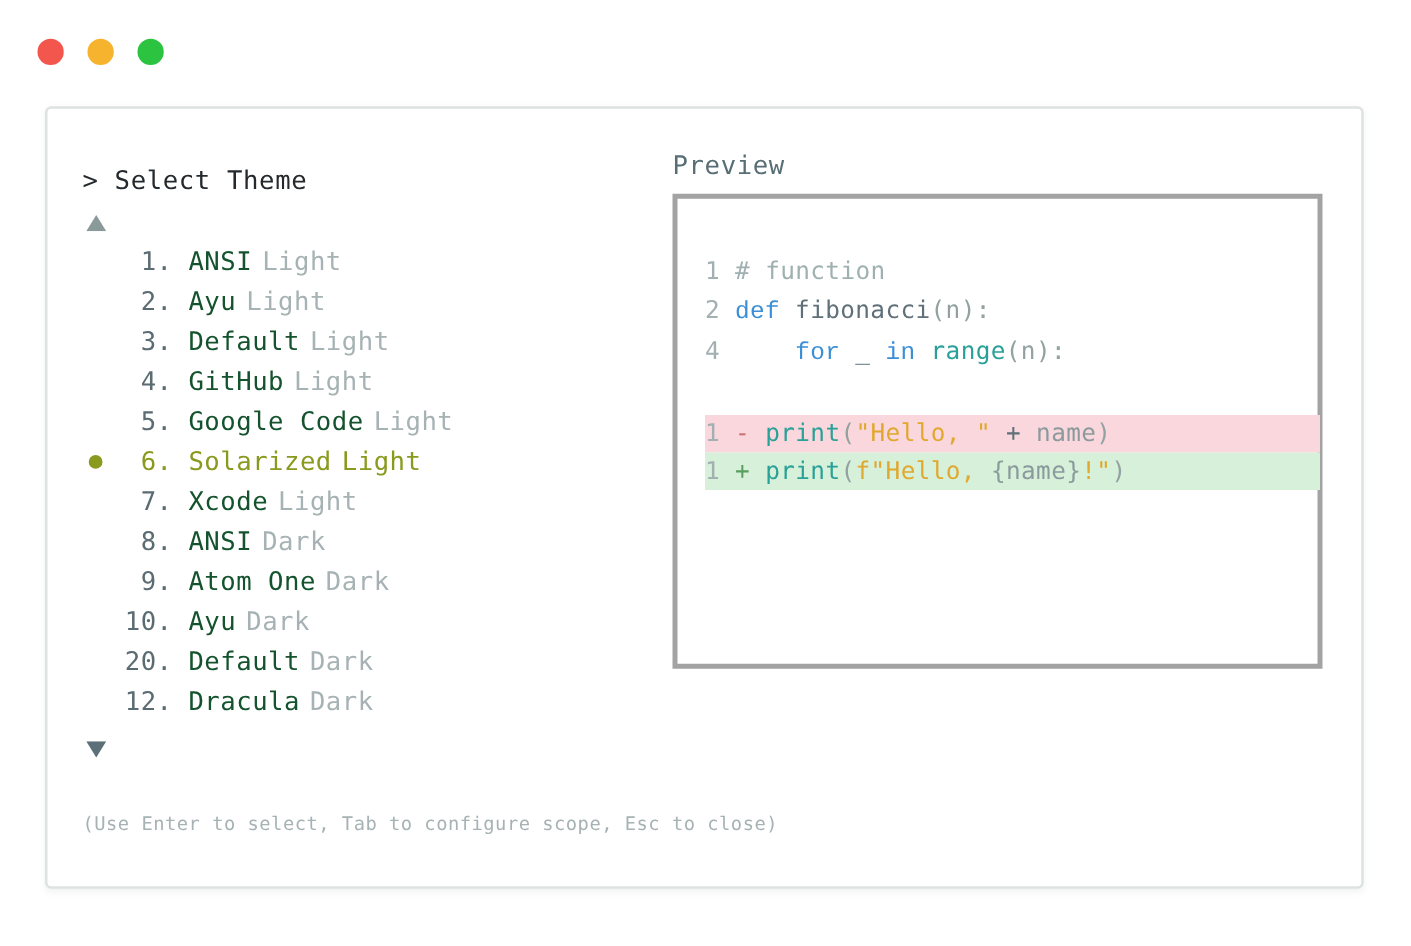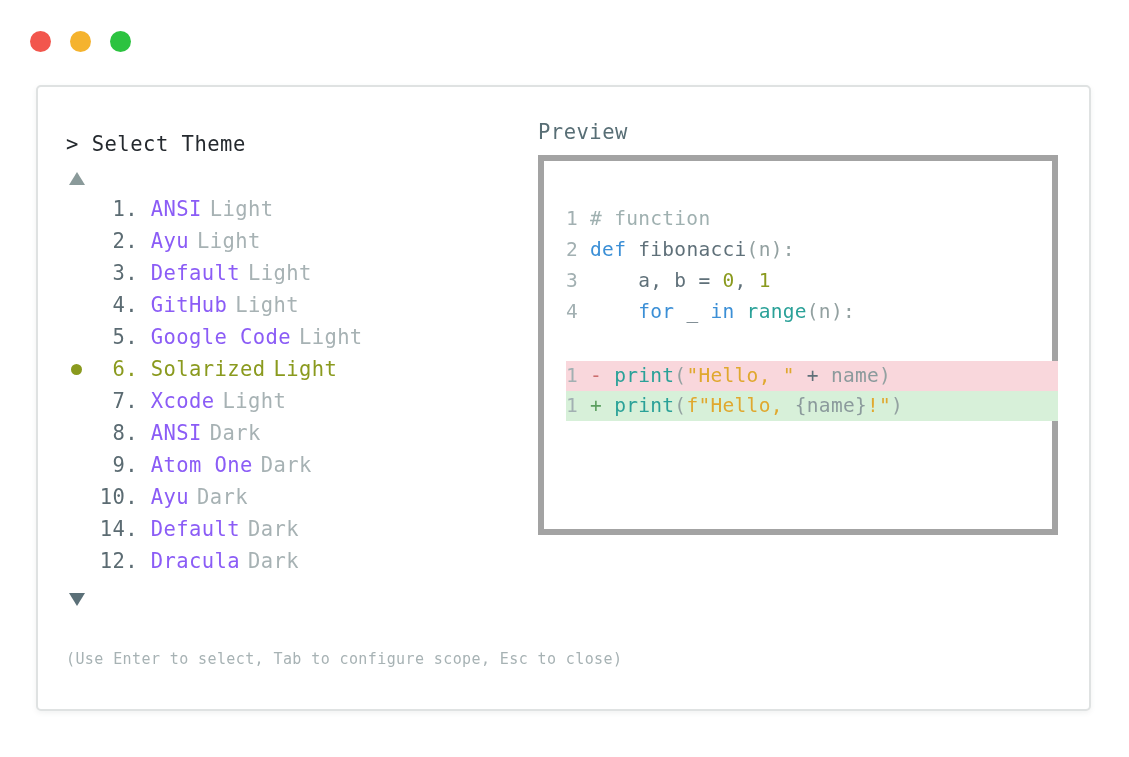--- a/index.html
+++ b/index.html
@@ -124,7 +124,7 @@
     text-align: right;
     color: #5b6b72;
   }
-  .name-cell { color: #8b5cf6; }
+  .name-cell { color: #14532d; }
   .variant-cell { color: #a7b2b4; padding-left: 8px; text-align: right; }
 
   .theme-row.selected .num-cell,

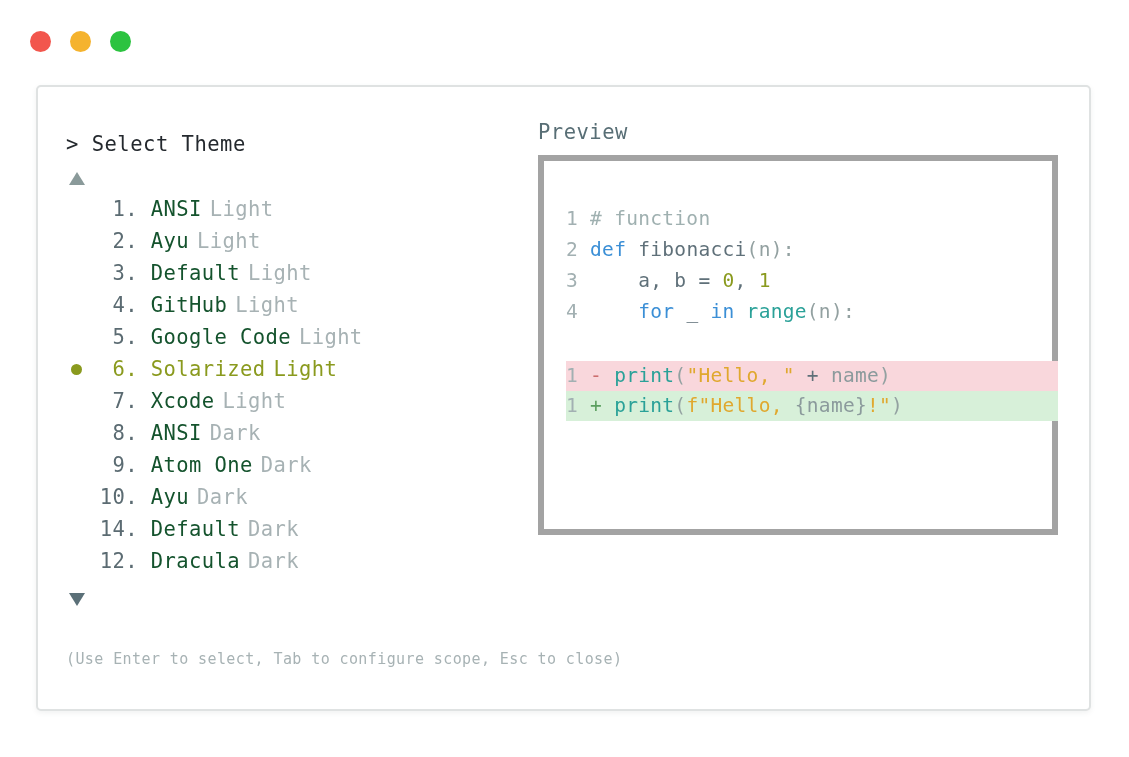--- a/index.html
+++ b/index.html
@@ -138,7 +138,7 @@
     width: 520px;
     height: 380px;
     box-sizing: border-box;
-    border: 6px solid #a3a3a3;
+    border: 4px solid #a3a3a3;
     background: #ffffff;
     padding: 42px 0 0 22px;
   }

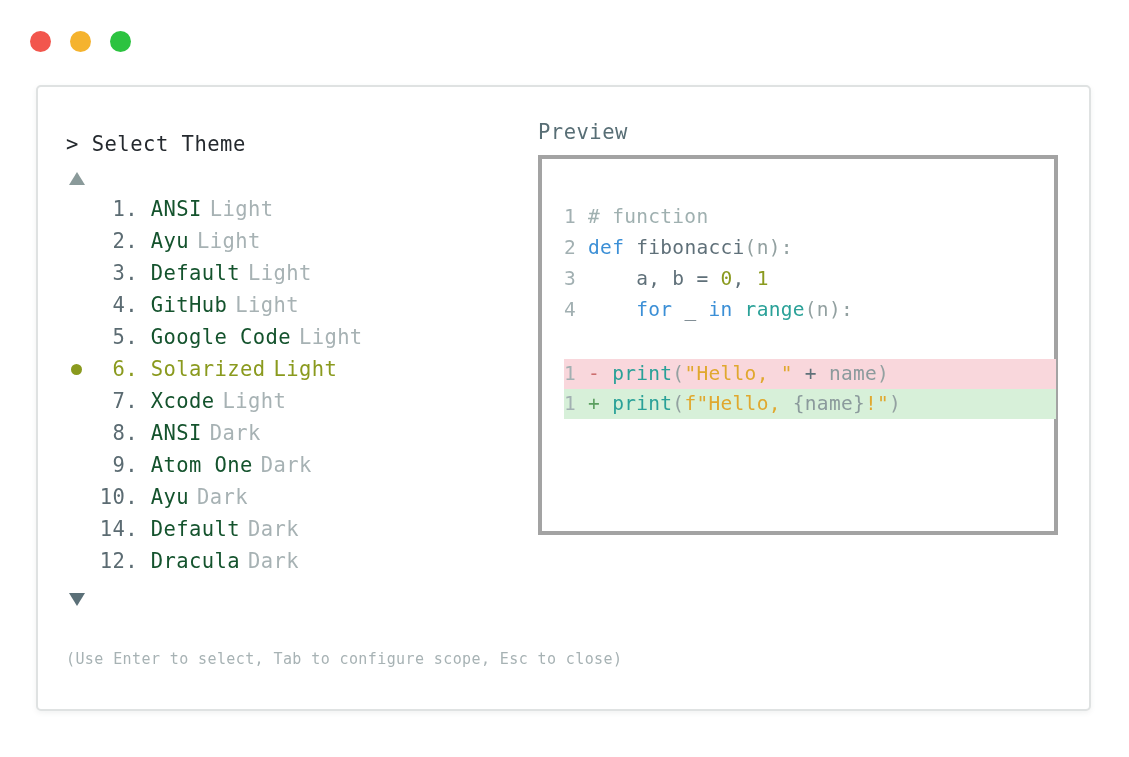--- a/index.html
+++ b/index.html
@@ -156,7 +156,7 @@
   }
 
   .tok-comment  { color: #9fb0b0; }
-  .tok-keyword  { color: #3b8fd6; }
+  .tok-keyword  { color: #3b8fd6; font-family: Liberation Mono, monospace; }
   .tok-fn       { color: #5f7079; }
   .tok-builtin  { color: #2aa198; }
   .tok-number   { color: #8a9a1e; }

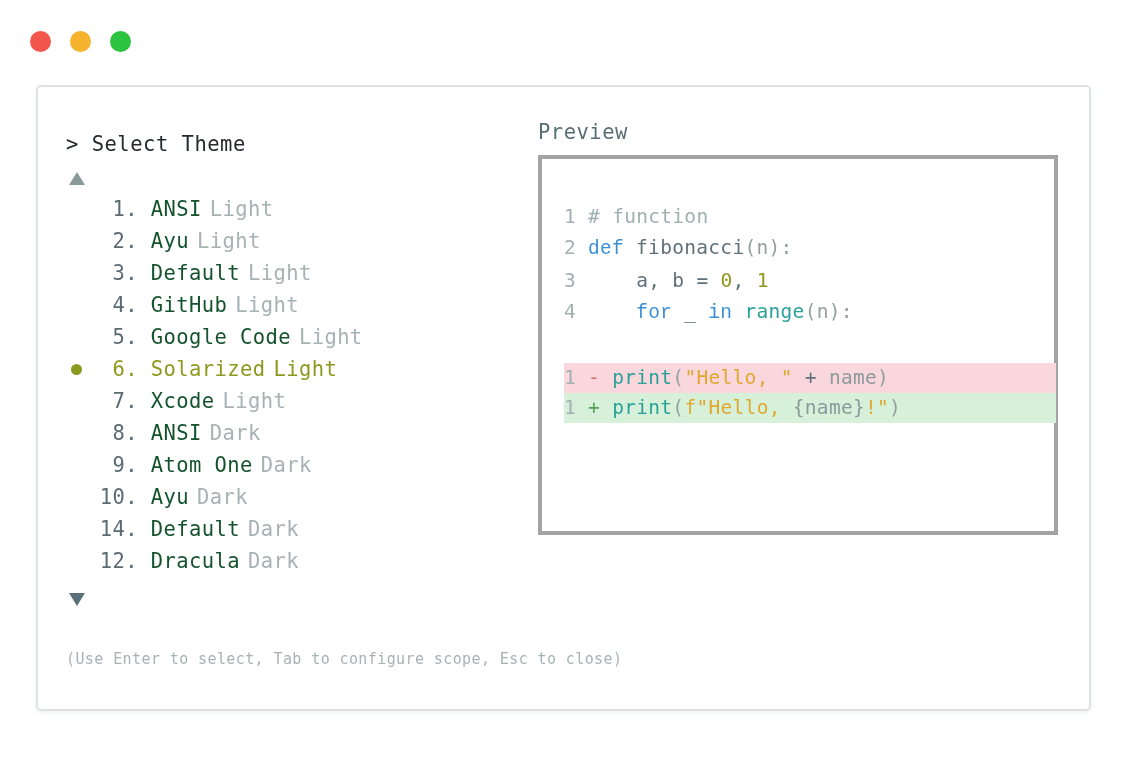--- a/index.html
+++ b/index.html
@@ -237,7 +237,6 @@
         <div id="code-lines">
             <div class="code-line"><span class="ln">1</span> <span class="tok-comment"># function</span></div>
             <div class="code-line"><span class="ln">2</span> <span class="tok-keyword">def </span><span class="tok-fn">fibonacci</span><span class="tok-punct">(n):</span></div>
-            <div class="code-line"><span class="ln">3</span> <span class="tok-plain">    a, b = </span><span class="tok-number">0</span><span class="tok-plain">, </span><span class="tok-number">1</span></div>
             <div class="code-line"><span class="ln">4</span> <span class="tok-plain">    </span><span class="tok-keyword">for</span><span class="tok-plain"> _ </span><span class="tok-keyword">in</span><span class="tok-plain"> </span><span class="tok-builtin">range</span><span class="tok-punct">(n):</span></div>
           </div>
         <div class="diff-block" id="diff-lines">

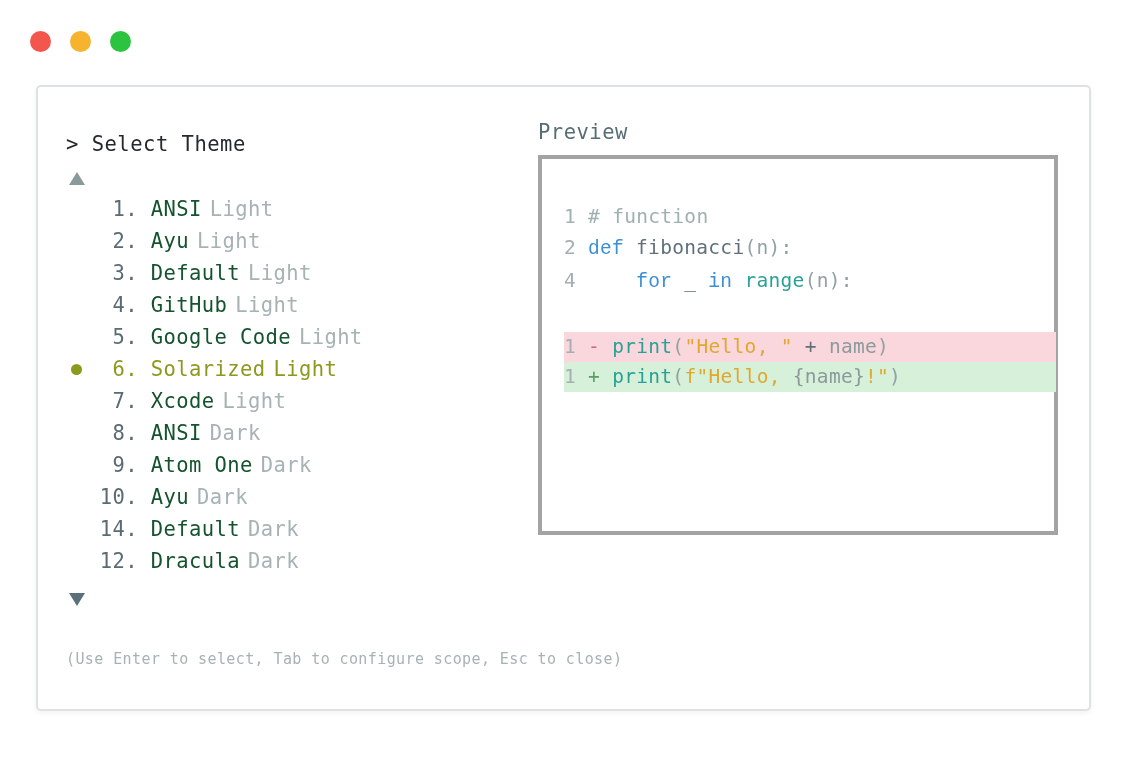--- a/index.html
+++ b/index.html
@@ -221,7 +221,7 @@
           <li class="theme-row"><span class="bullet-cell"></span><span class="num-cell"> 8.</span><span class="name-cell"> ANSI</span><span class="variant-cell">Dark</span></li>
           <li class="theme-row"><span class="bullet-cell"></span><span class="num-cell"> 9.</span><span class="name-cell"> Atom One</span><span class="variant-cell">Dark</span></li>
           <li class="theme-row"><span class="bullet-cell"></span><span class="num-cell">10.</span><span class="name-cell"> Ayu</span><span class="variant-cell">Dark</span></li>
-          <li class="theme-row"><span class="bullet-cell"></span><span class="num-cell">14.</span><span class="name-cell"> Default</span><span class="variant-cell">Dark</span></li>
+          <li class="theme-row"><span class="bullet-cell"></span><span class="num-cell">20.</span><span class="name-cell"> Default</span><span class="variant-cell">Dark</span></li>
           <li class="theme-row"><span class="bullet-cell"></span><span class="num-cell">12.</span><span class="name-cell"> Dracula</span><span class="variant-cell">Dark</span></li>
         </ul>
 

